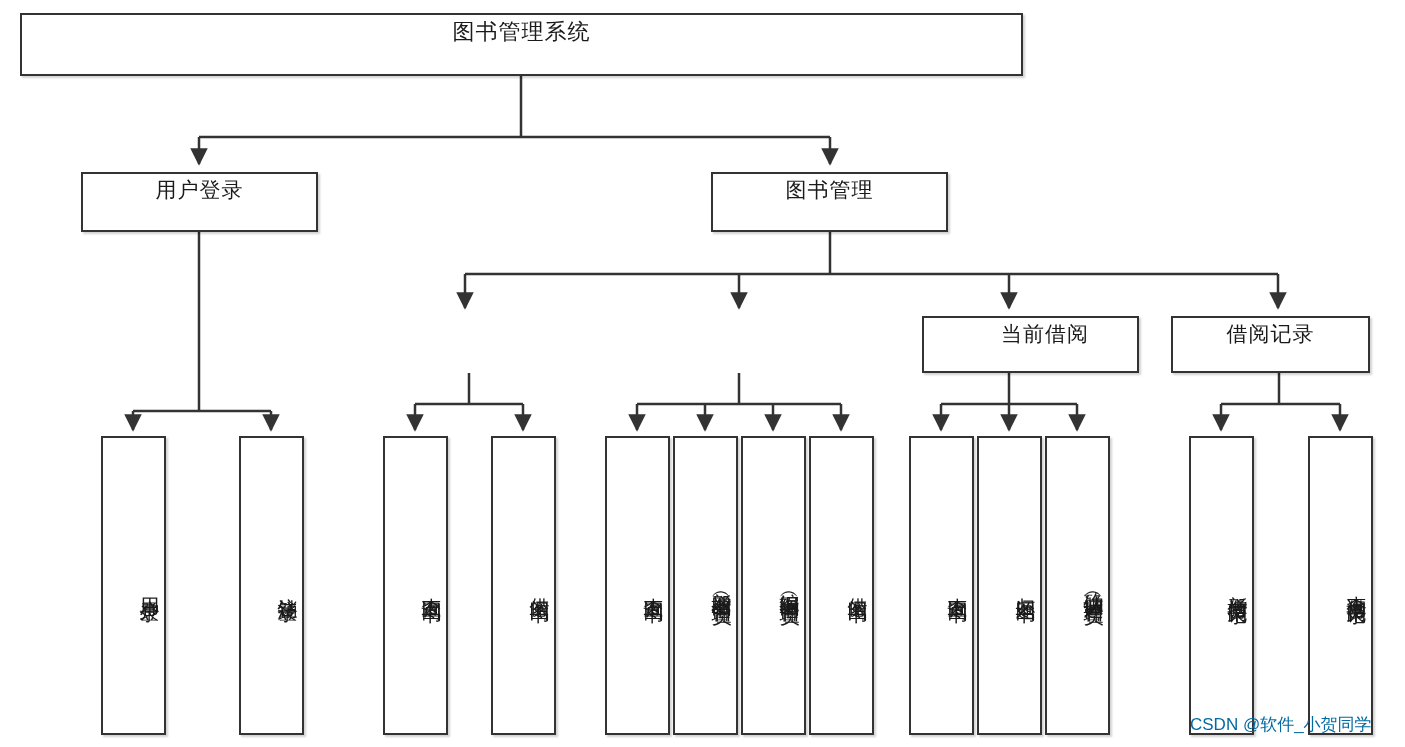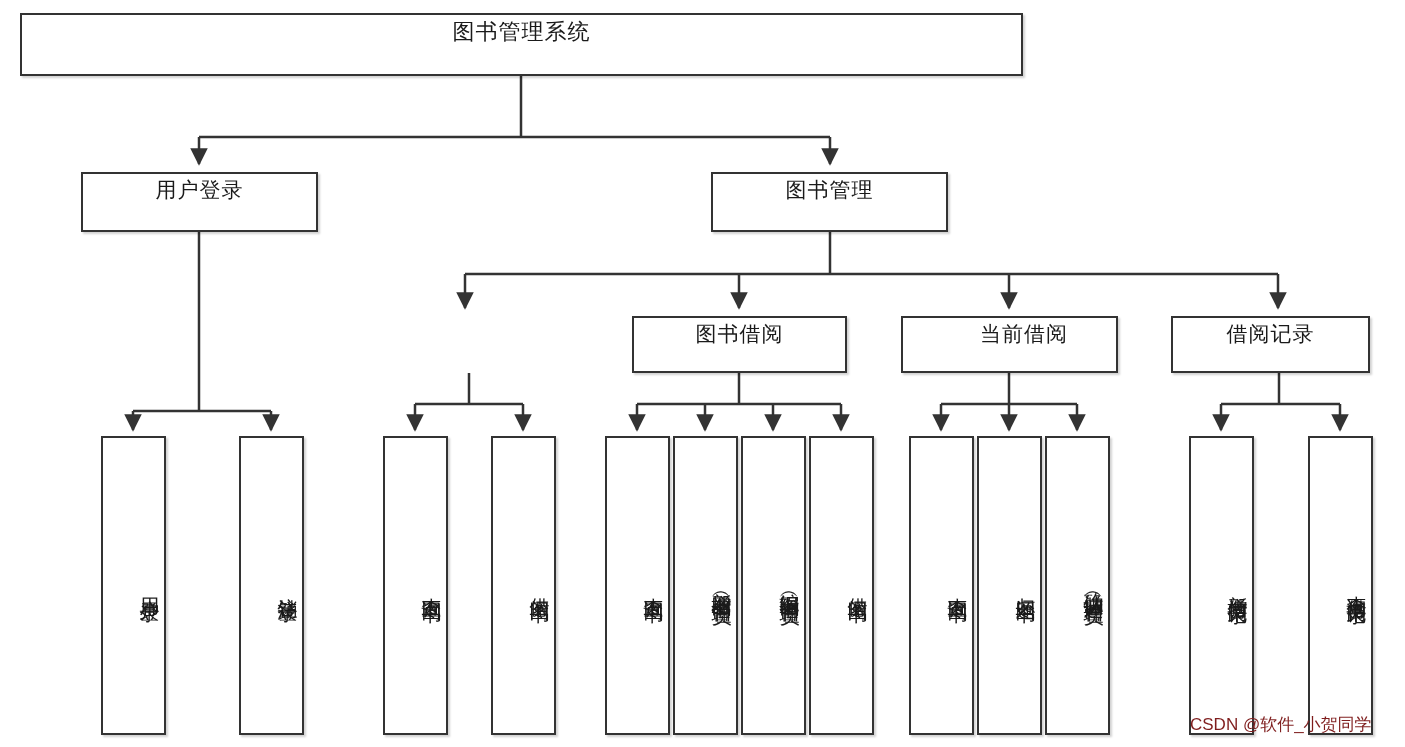--- a/index.html
+++ b/index.html
@@ -135,9 +135,6 @@
     <span class="label">图书管理</span>
   </div>
 
-  <div class="node horiz" style="left:632px; top:316px; width:215px; height:57px;">
-    <span class="label">图书借阅</span>
-  </div>
   <div class="node horiz" style="left:901px; top:316px; width:217px; height:57px;padding-left:35px;">
     <span class="label">当前借阅</span>
   </div>

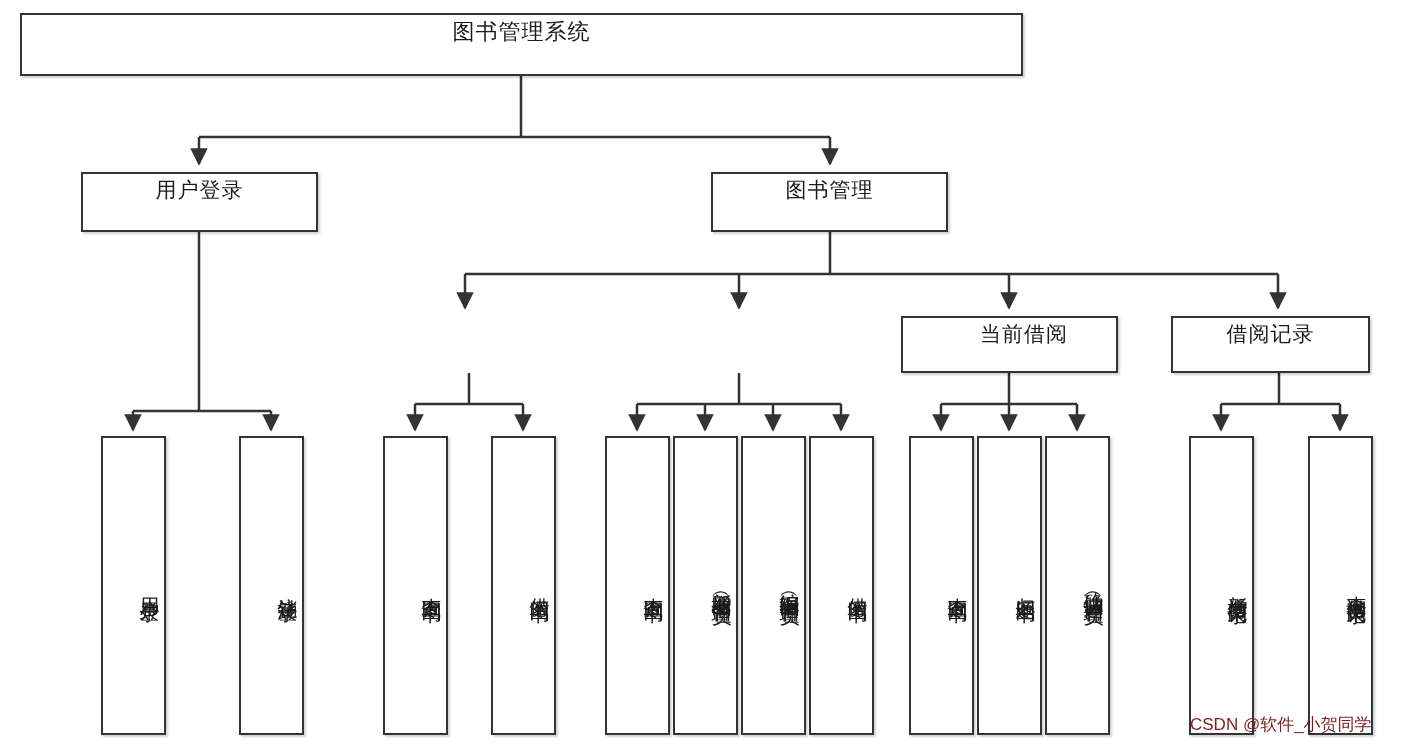--- a/index.html
+++ b/index.html
@@ -135,7 +135,7 @@
     <span class="label">图书管理</span>
   </div>
 
-  <div class="node horiz" style="left:901px; top:316px; width:217px; height:57px;padding-left:35px;">
+  <div class="node horiz" style="left:922px; top:316px; width:217px; height:57px;padding-left:35px;">
     <span class="label">当前借阅</span>
   </div>
   <div class="node horiz" style="left:1171px; top:316px; width:199px; height:57px;">

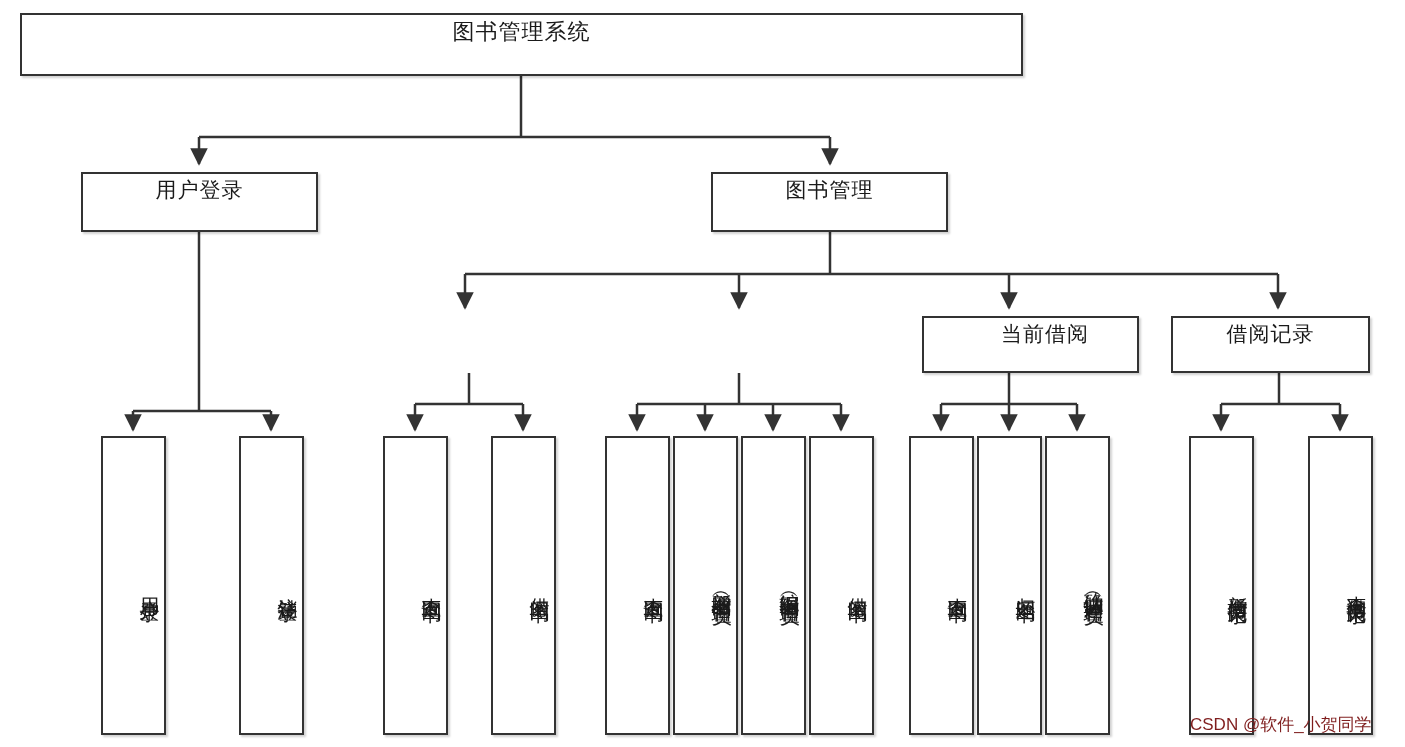--- a/index.html
+++ b/index.html
@@ -64,7 +64,7 @@
     left: 1190px;
     top: 713px;
     font-size: 17px;
-    color: #7f1d1d;
+    color: #0369a1;
     white-space: nowrap;
     z-index: 5;
   }

